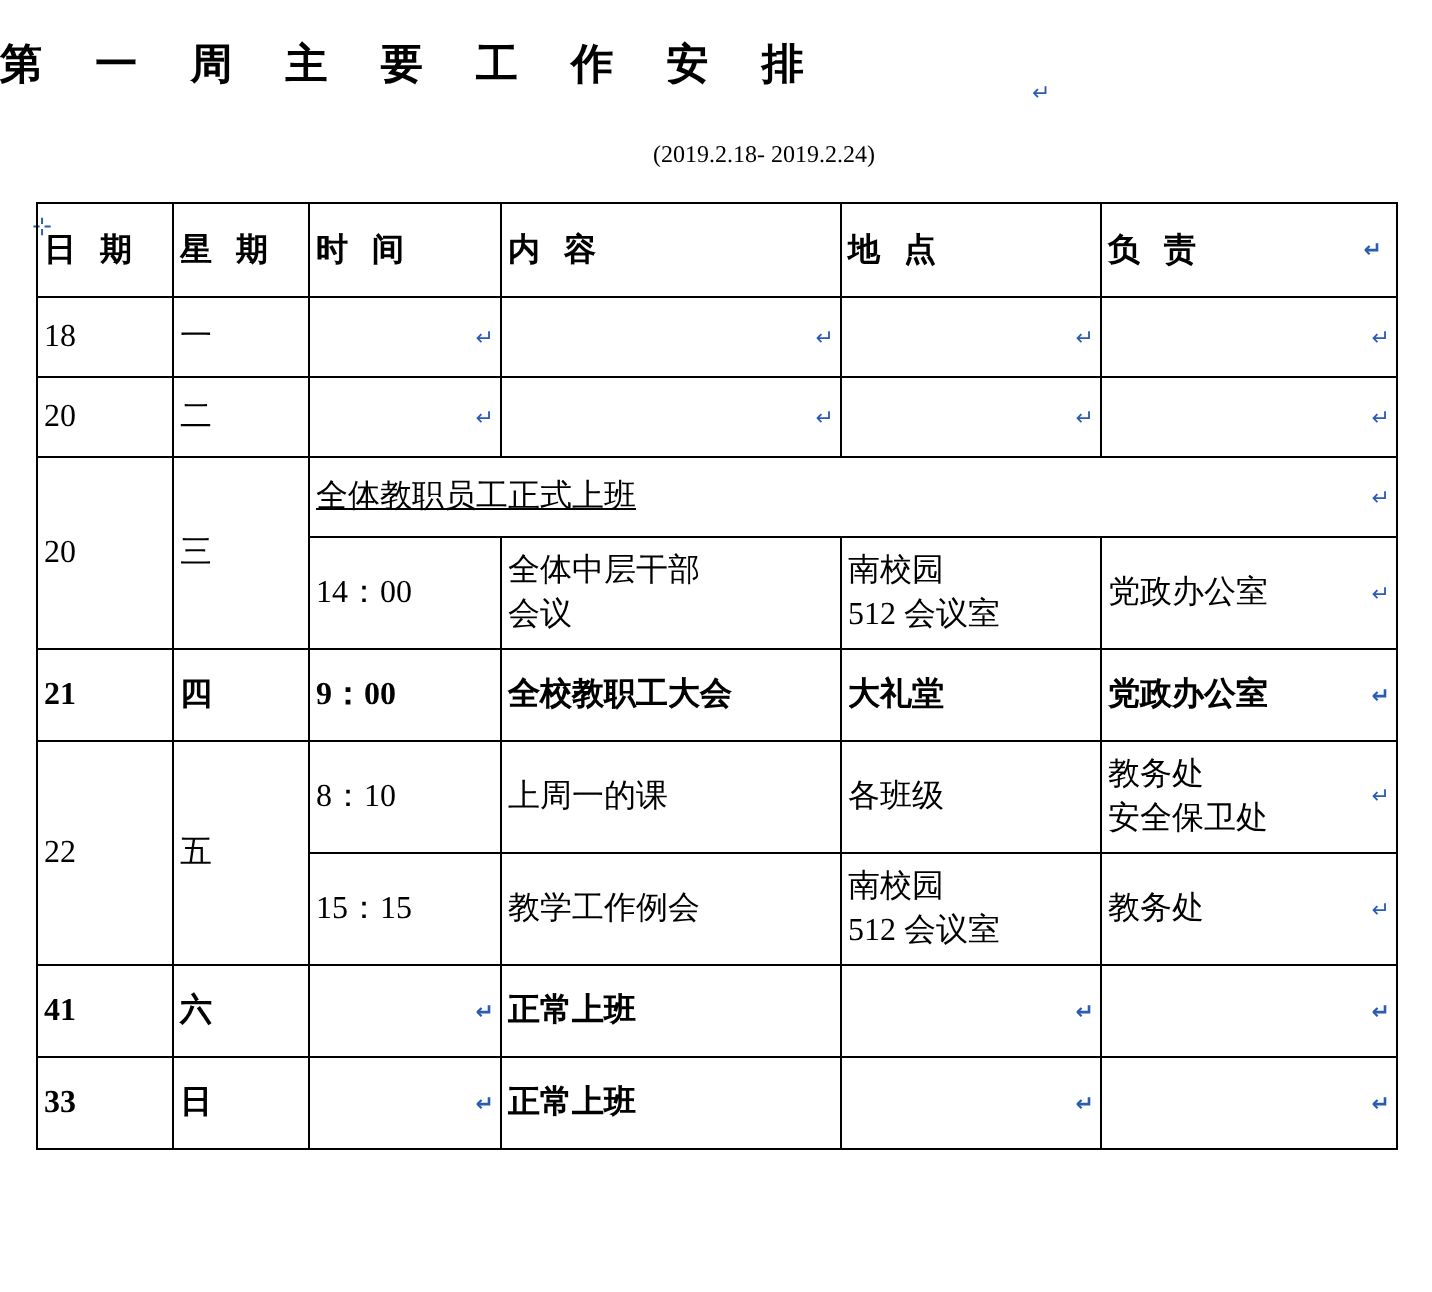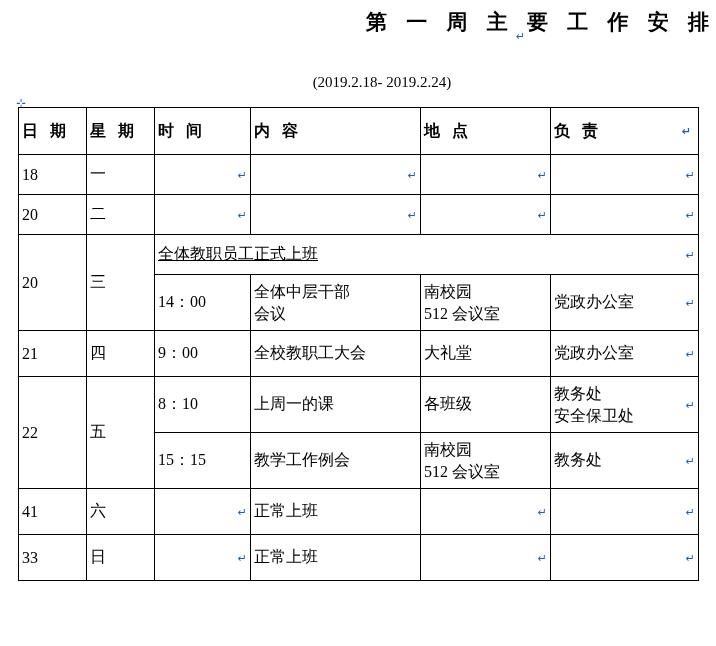--- a/index.html
+++ b/index.html
@@ -21,12 +21,12 @@
     height: 646px;
   }
   .doc-title {
-    text-align: right;
+    text-align: left;
     font-size: 21px;
     font-weight: bold;
     letter-spacing: 7px;
-    margin-top: 8px;
-    font-family: Liberation Serif, serif;
+    margin-top: 18px;
+    font-family: Liberation Mono, monospace;
   }
   .doc-subtitle {
     text-align: center;

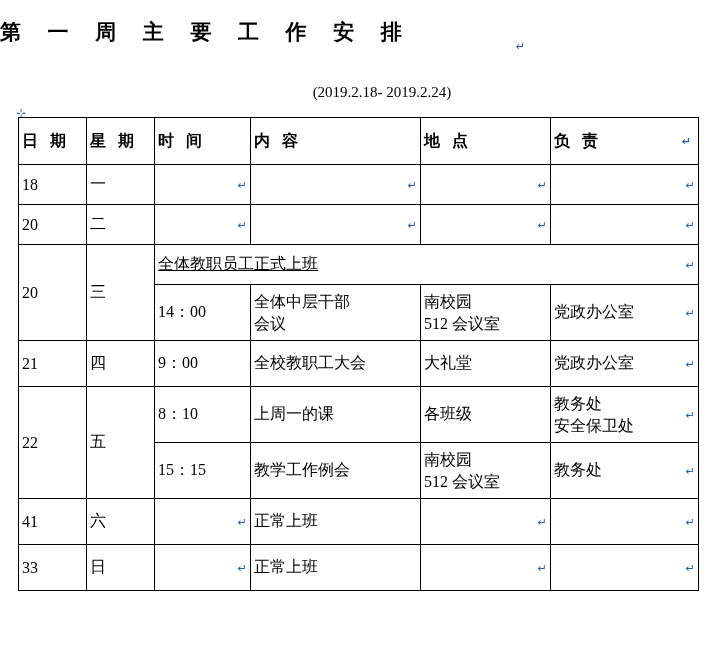--- a/index.html
+++ b/index.html
@@ -30,8 +30,8 @@
   }
   .doc-subtitle {
     text-align: center;
-    font-size: 15px;
-    margin-top: 38px;
+    font-size: 12px;
+    margin-top: 24px;
     font-family: "Liberation Serif", "DejaVu Serif", serif;
     padding-left: 48px;
   }

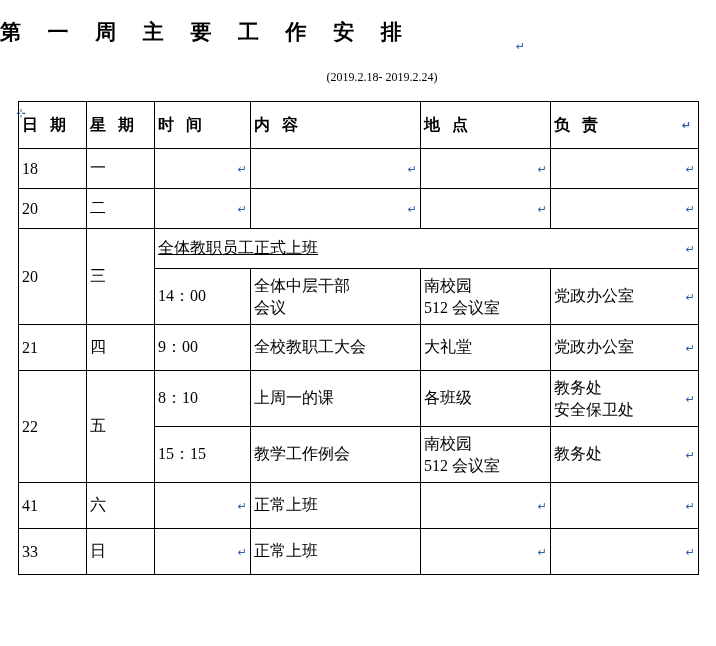--- a/index.html
+++ b/index.html
@@ -60,7 +60,7 @@
     height: 42px;
   }
   .r-small { height: 40px; }
-  .r-med { height: 46px; }
+  .r-med { height: 46px; font-weight: bold; }
   .r-tall { height: 56px; }
   .num { font-size: 16px; }
   .cn { font-size: 16px; }

